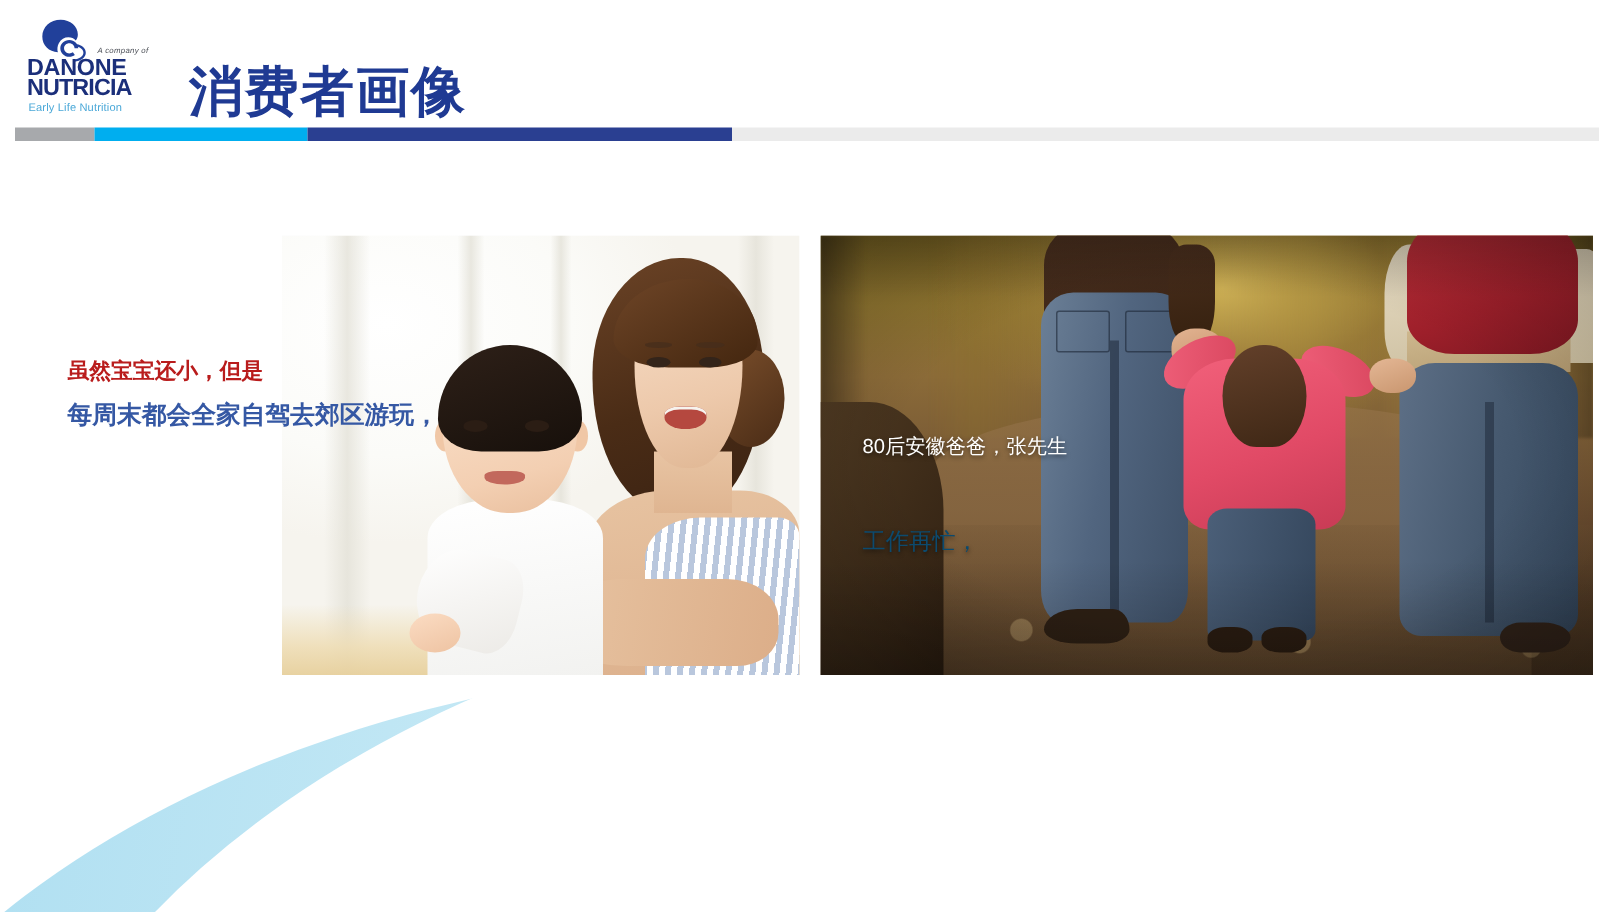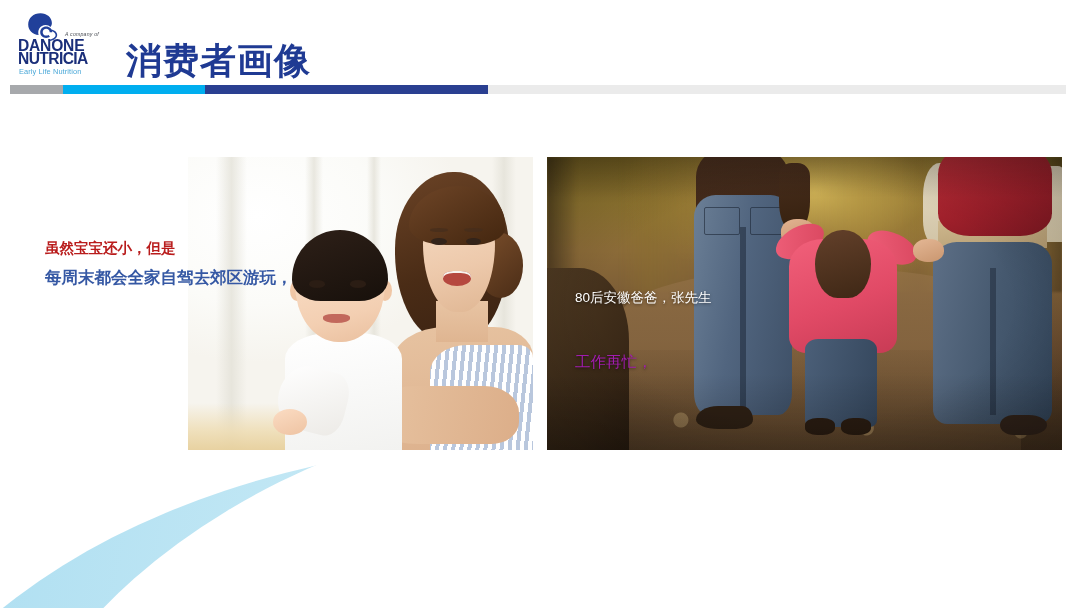--- a/index.html
+++ b/index.html
@@ -500,7 +500,7 @@
   .tr-hl {
     font-size: 15.5px;
     line-height: 30px;
-    color: #a21caf;
+    color: #0c4a6e;
     white-space: nowrap;
   }
 </style>

